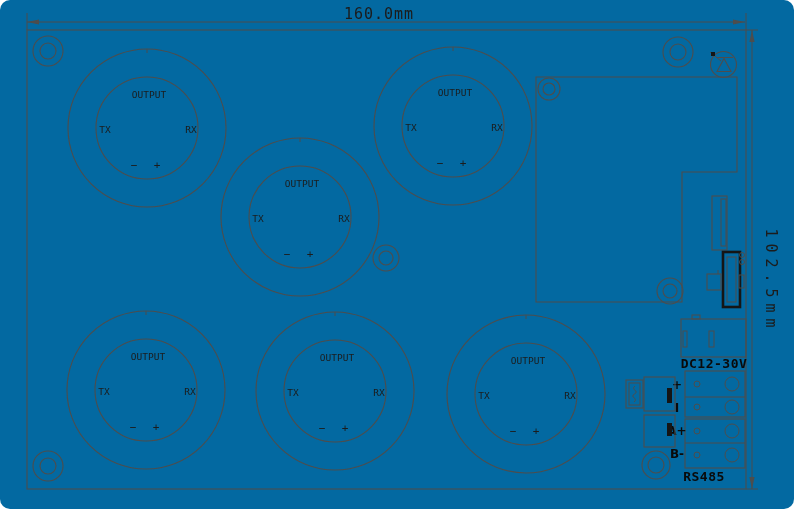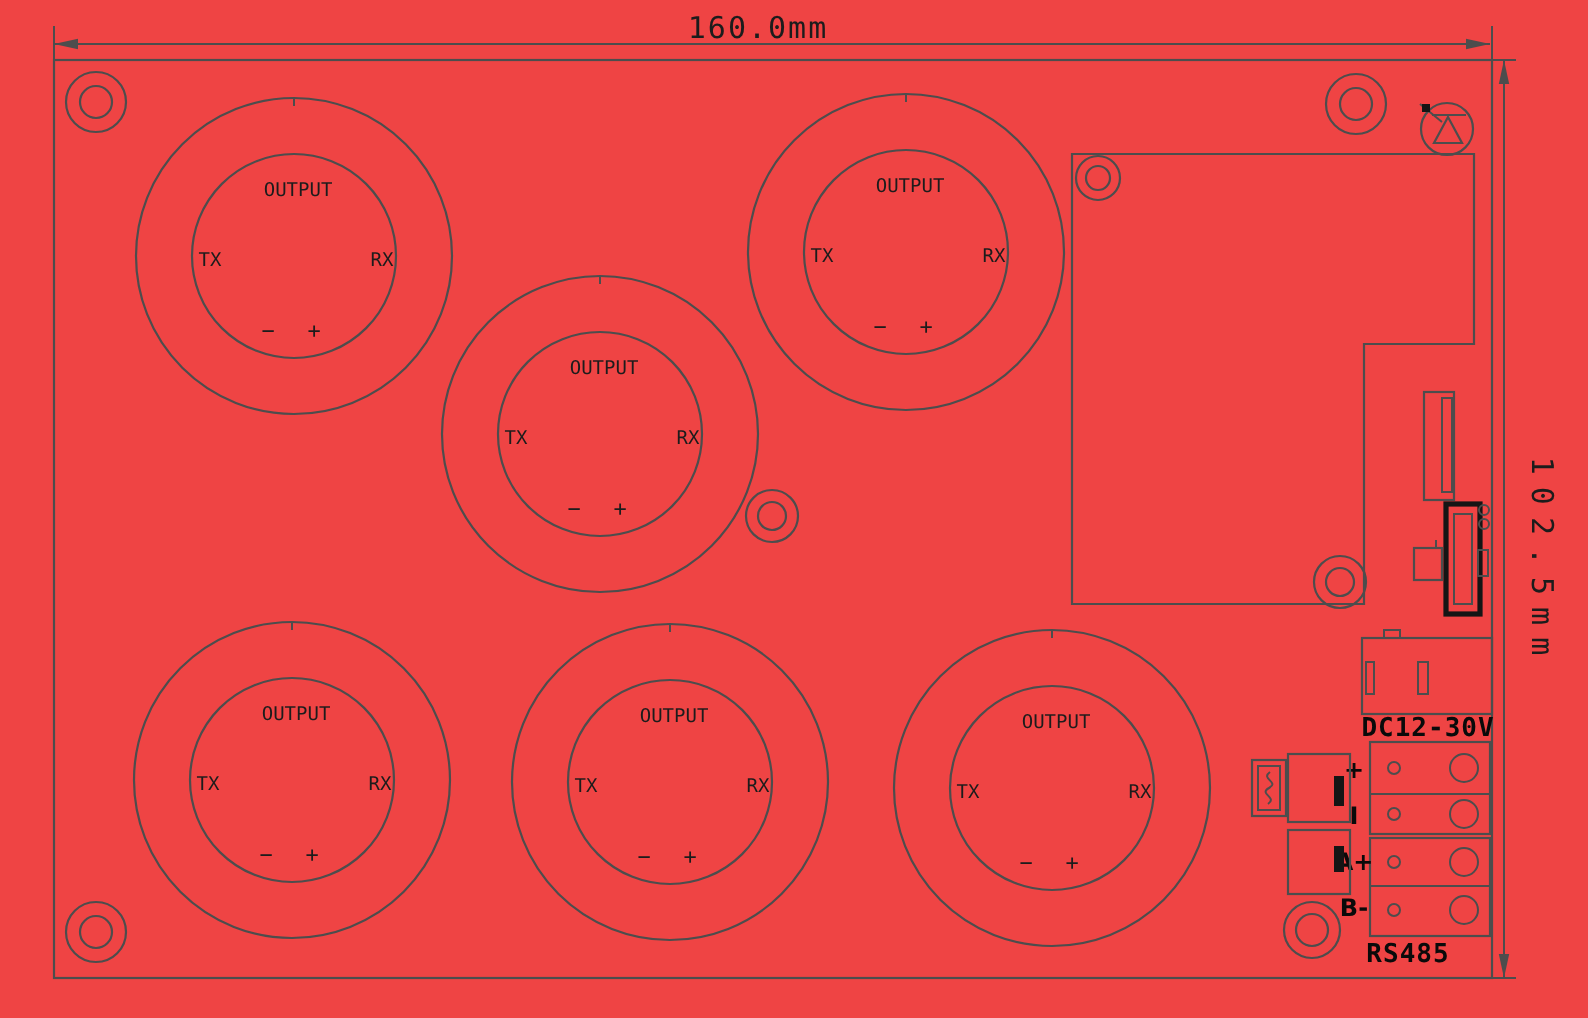--- a/index.html
+++ b/index.html
@@ -3,7 +3,7 @@
 <meta charset="utf-8">
 <style>
   html,body{margin:0;padding:0;background:#ffffff;}
-  .stage{position:relative;width:794px;height:509px;background:#ef4444;overflow:hidden;}
+  .stage{position:relative;width:794px;height:509px;background:#0369a1;overflow:hidden;border-radius:10px;}
   svg{display:block;}
   .thin{fill:none;stroke:#4d4d4d;stroke-width:1.1;}
   .thinner{fill:none;stroke:#4d4d4d;stroke-width:1;}

